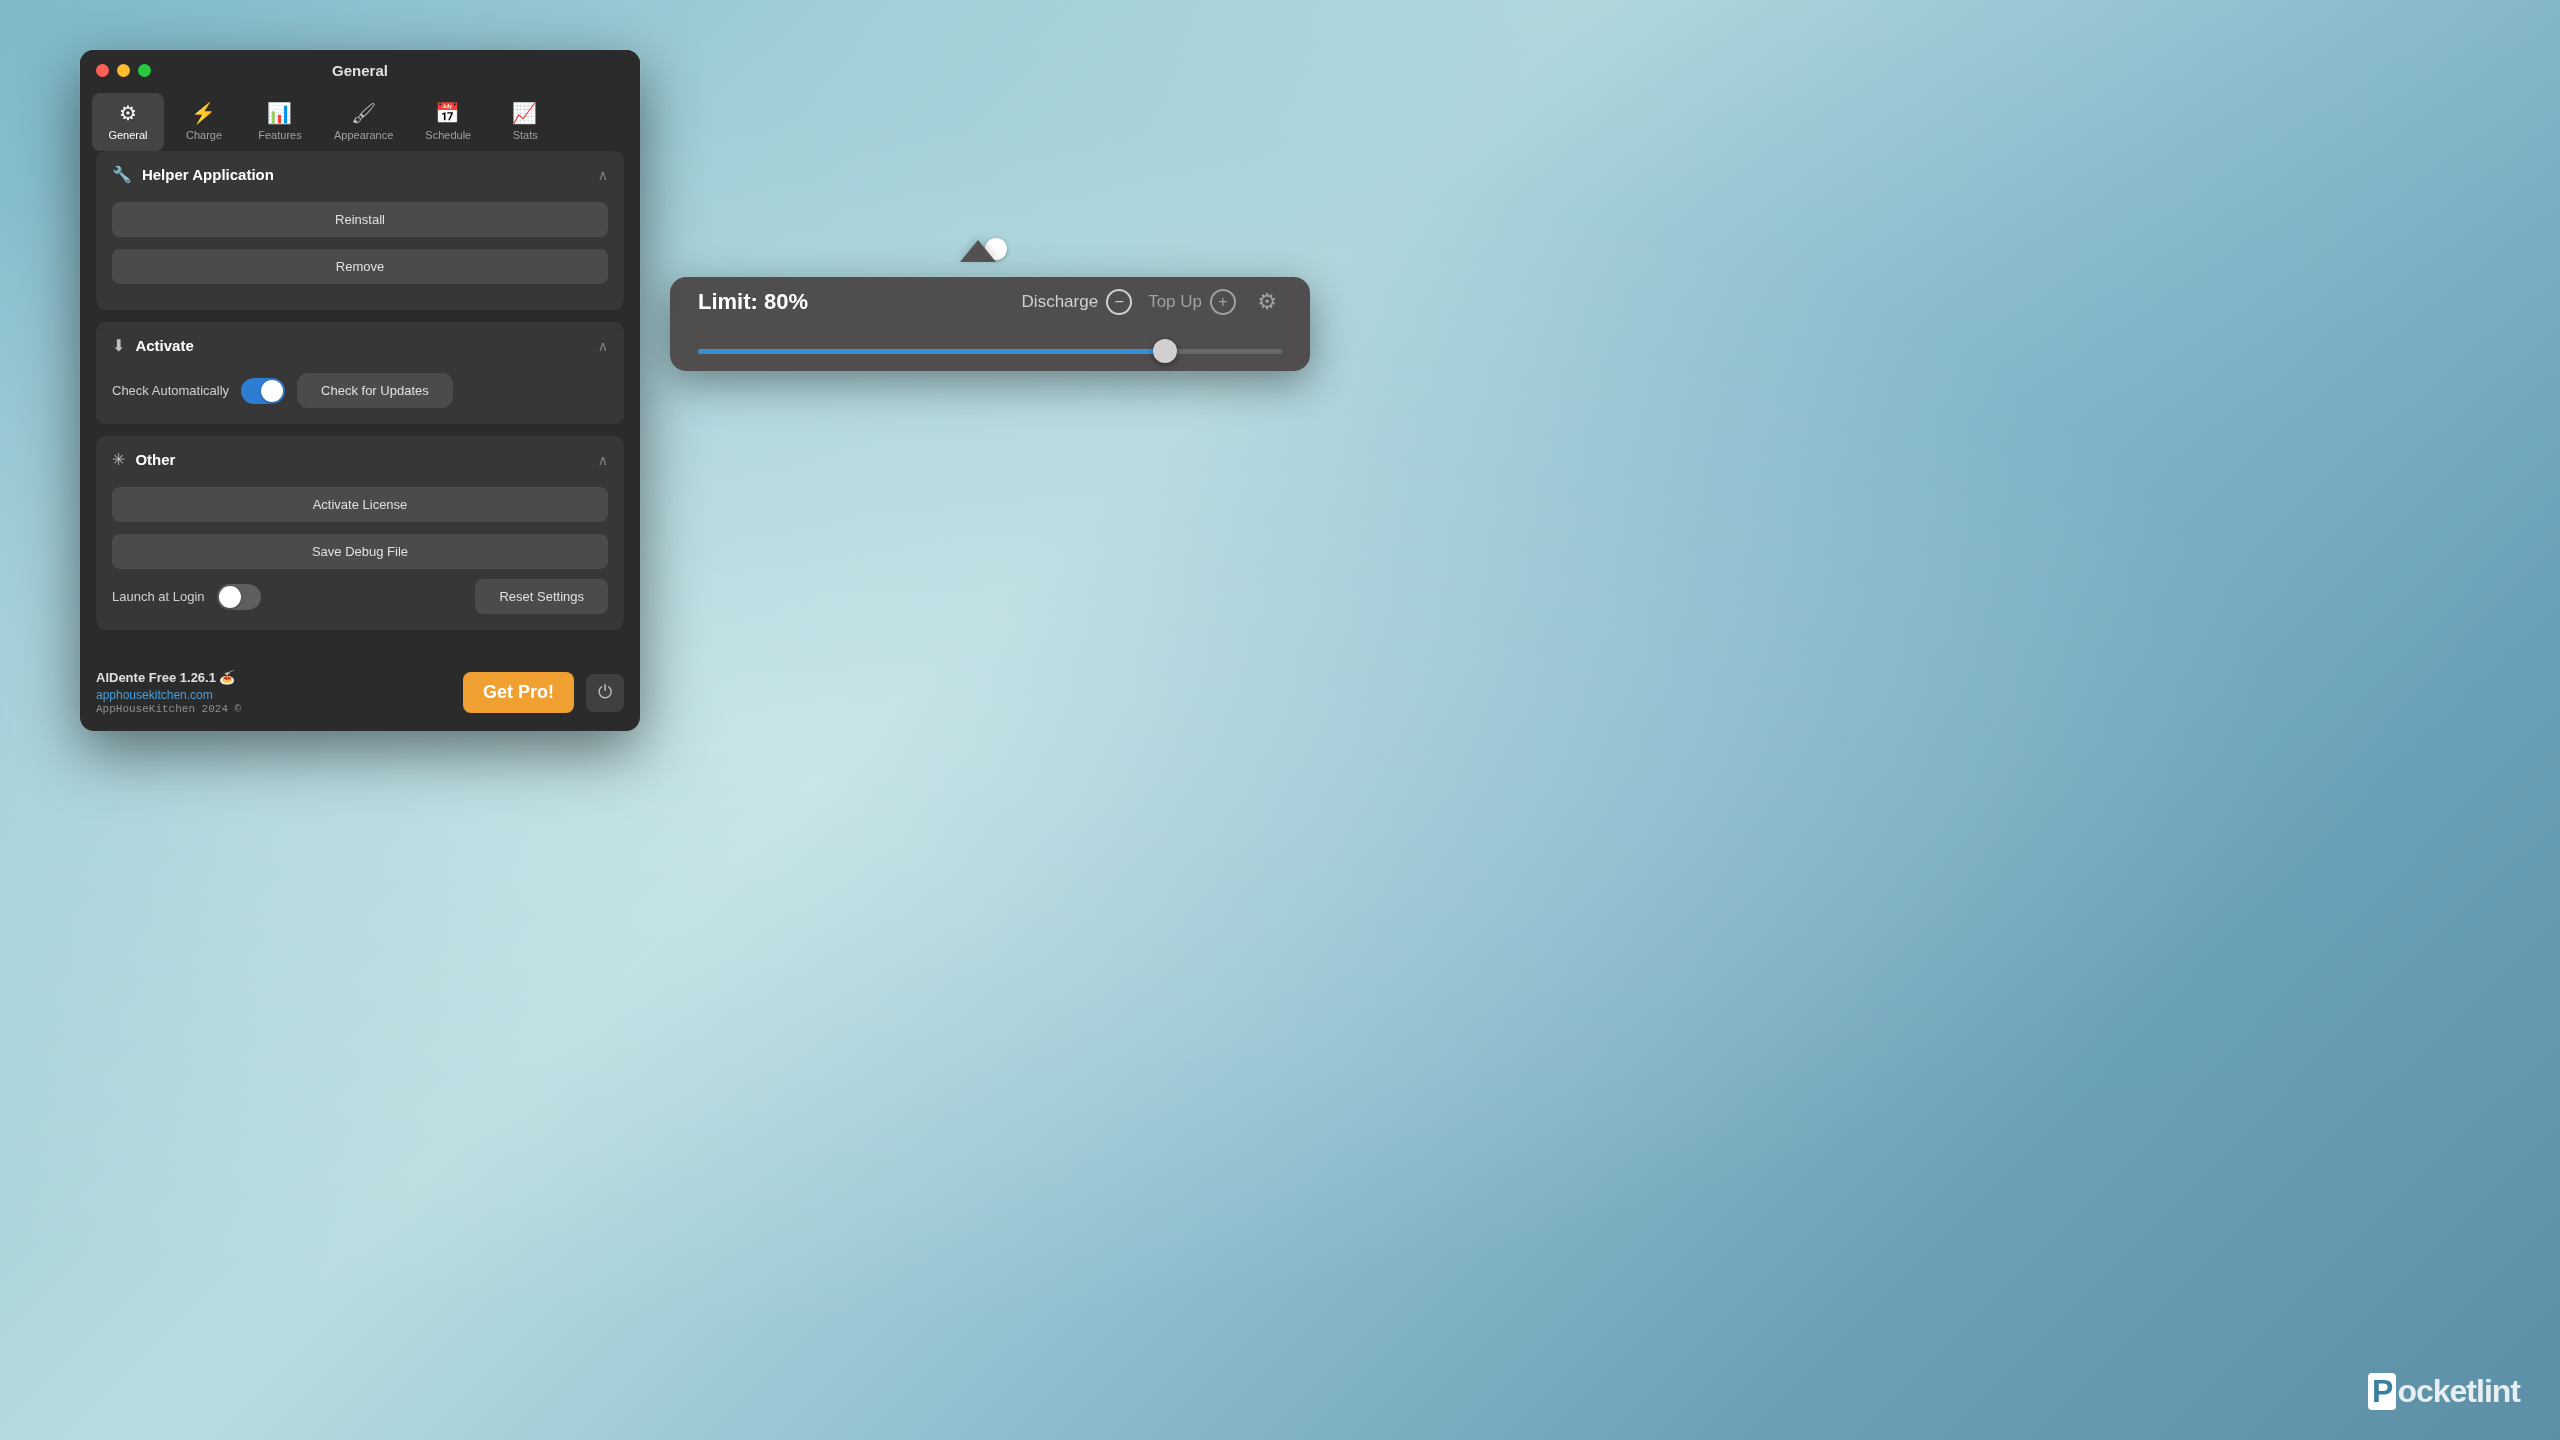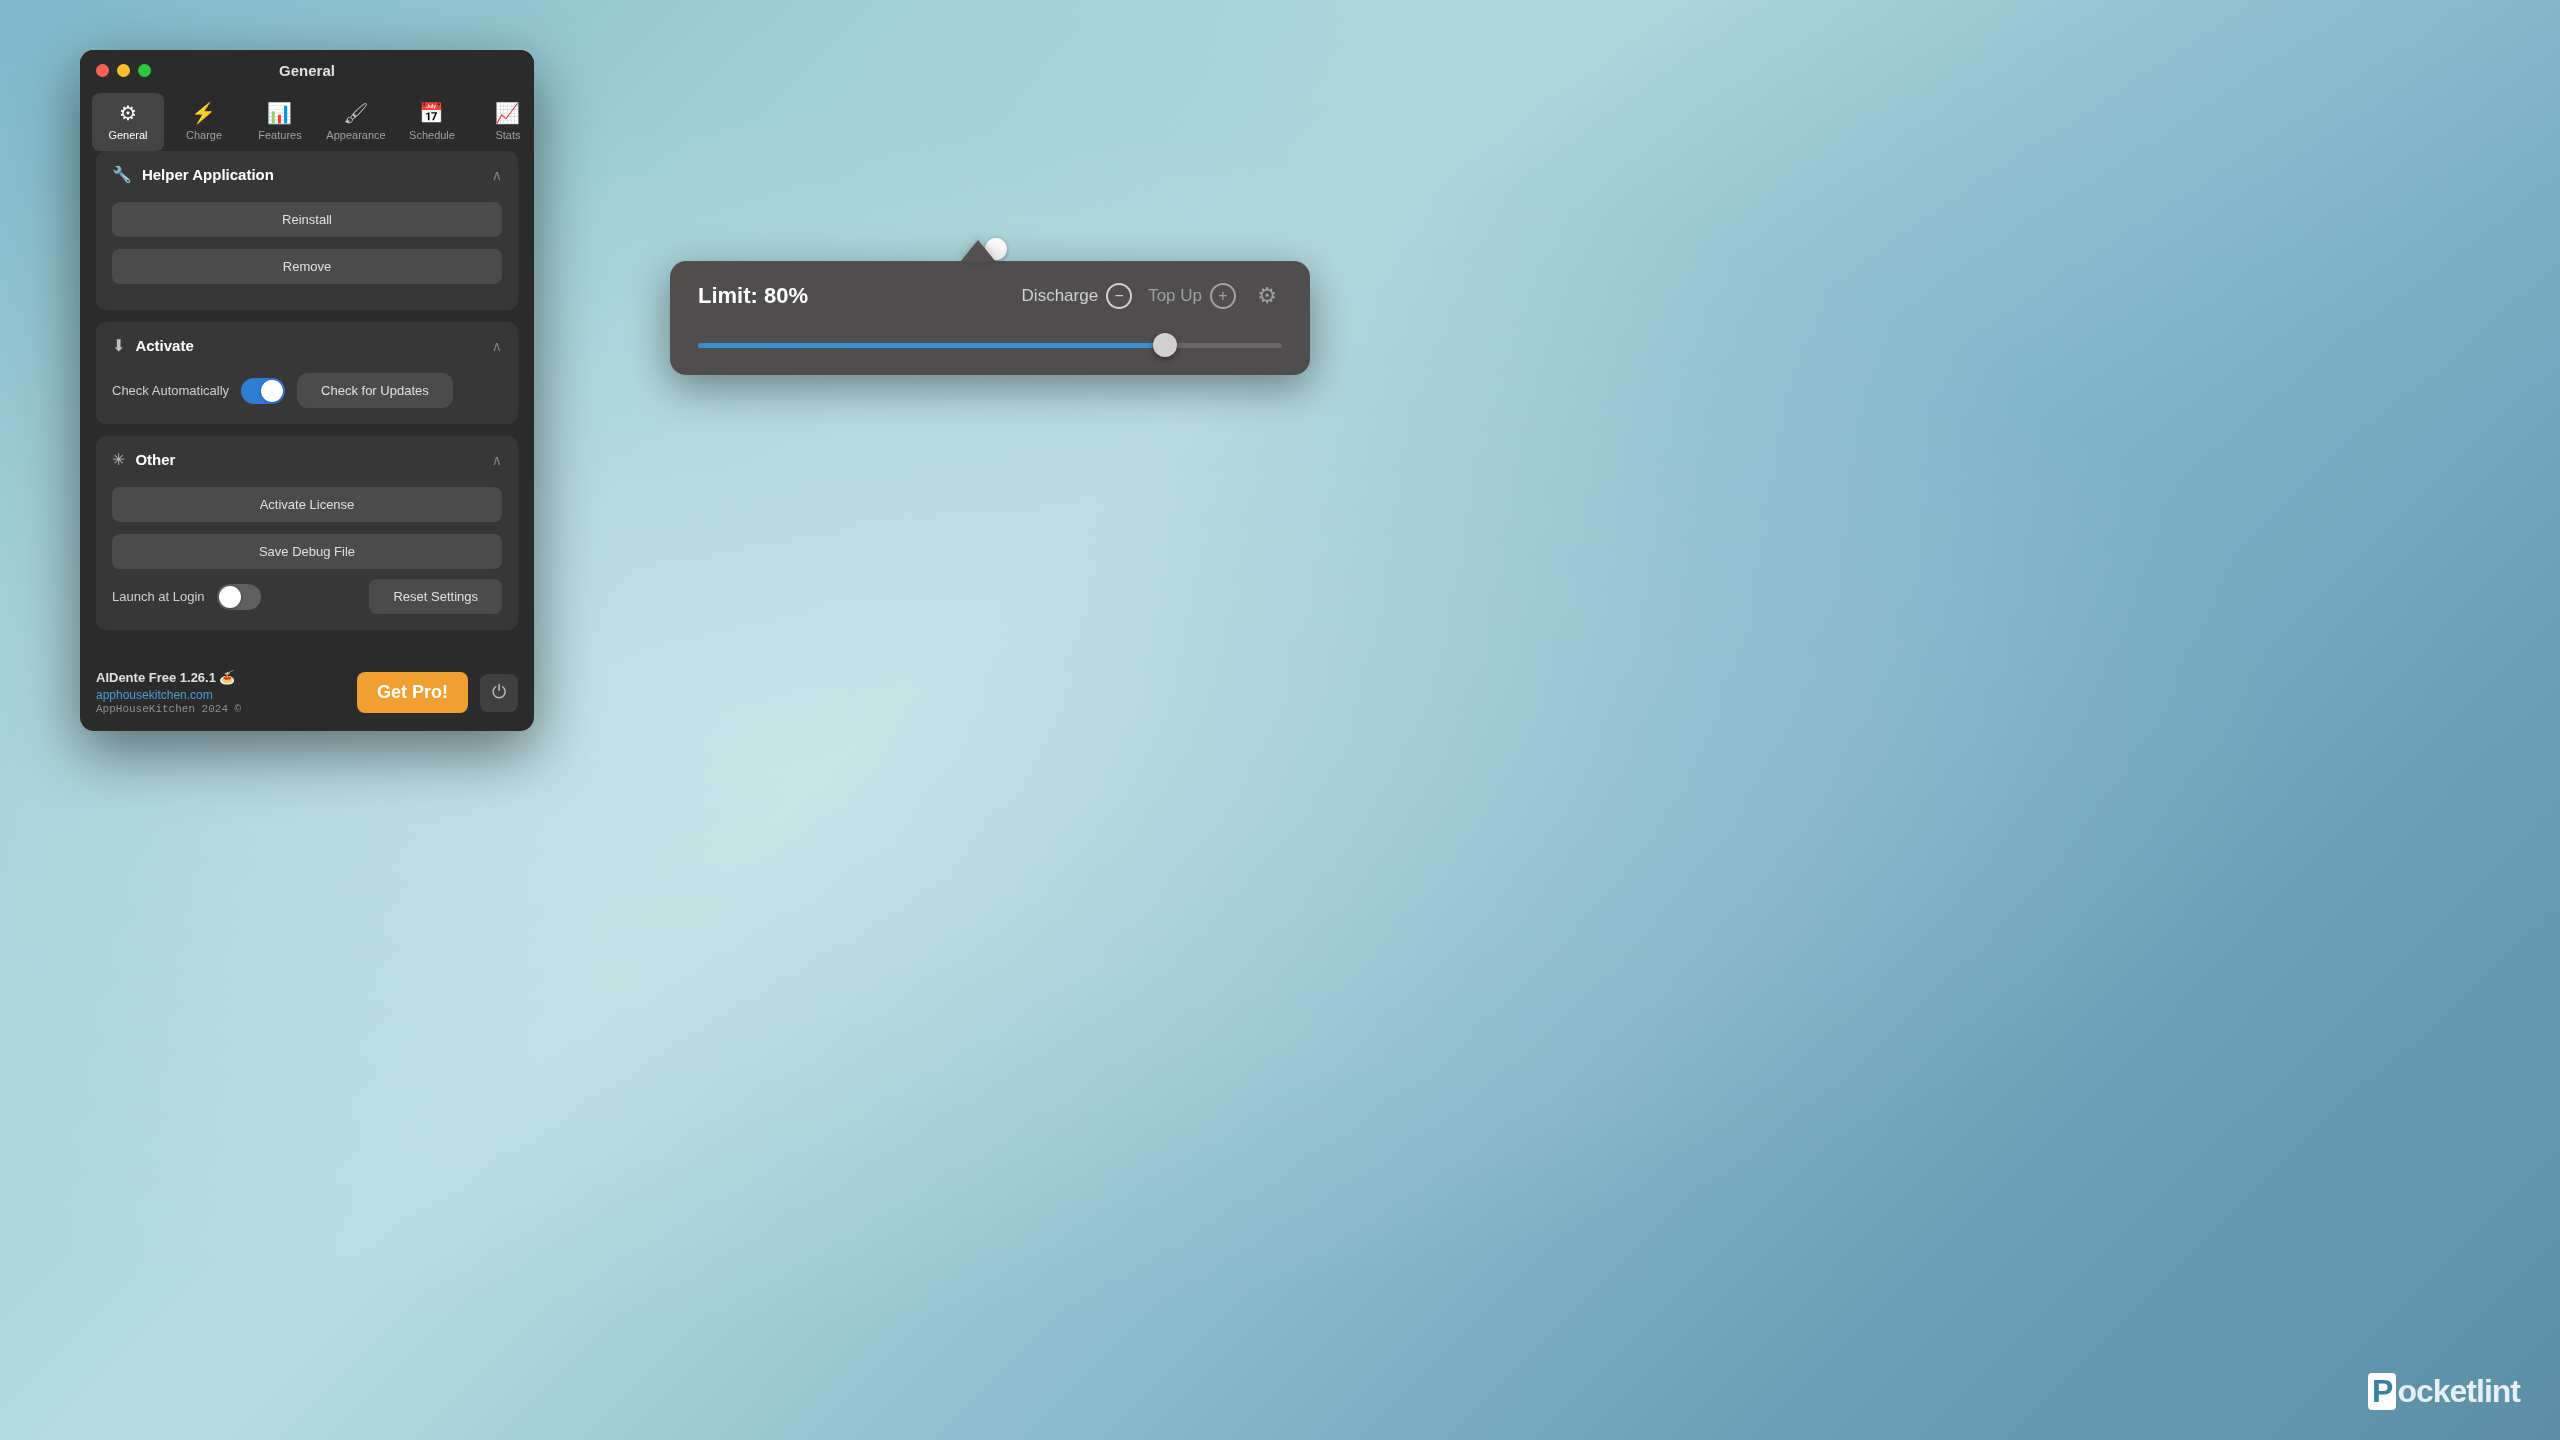--- a/index.html
+++ b/index.html
@@ -27,7 +27,7 @@
       position: absolute;
       top: 50px;
       left: 80px;
-      width: 454px;
+      width: 560px;
       background: #2b2b2b;
       border-radius: 14px;
       box-shadow: 0 20px 60px rgba(0,0,0,0.5), 0 0 0 0.5px rgba(255,255,255,0.1);

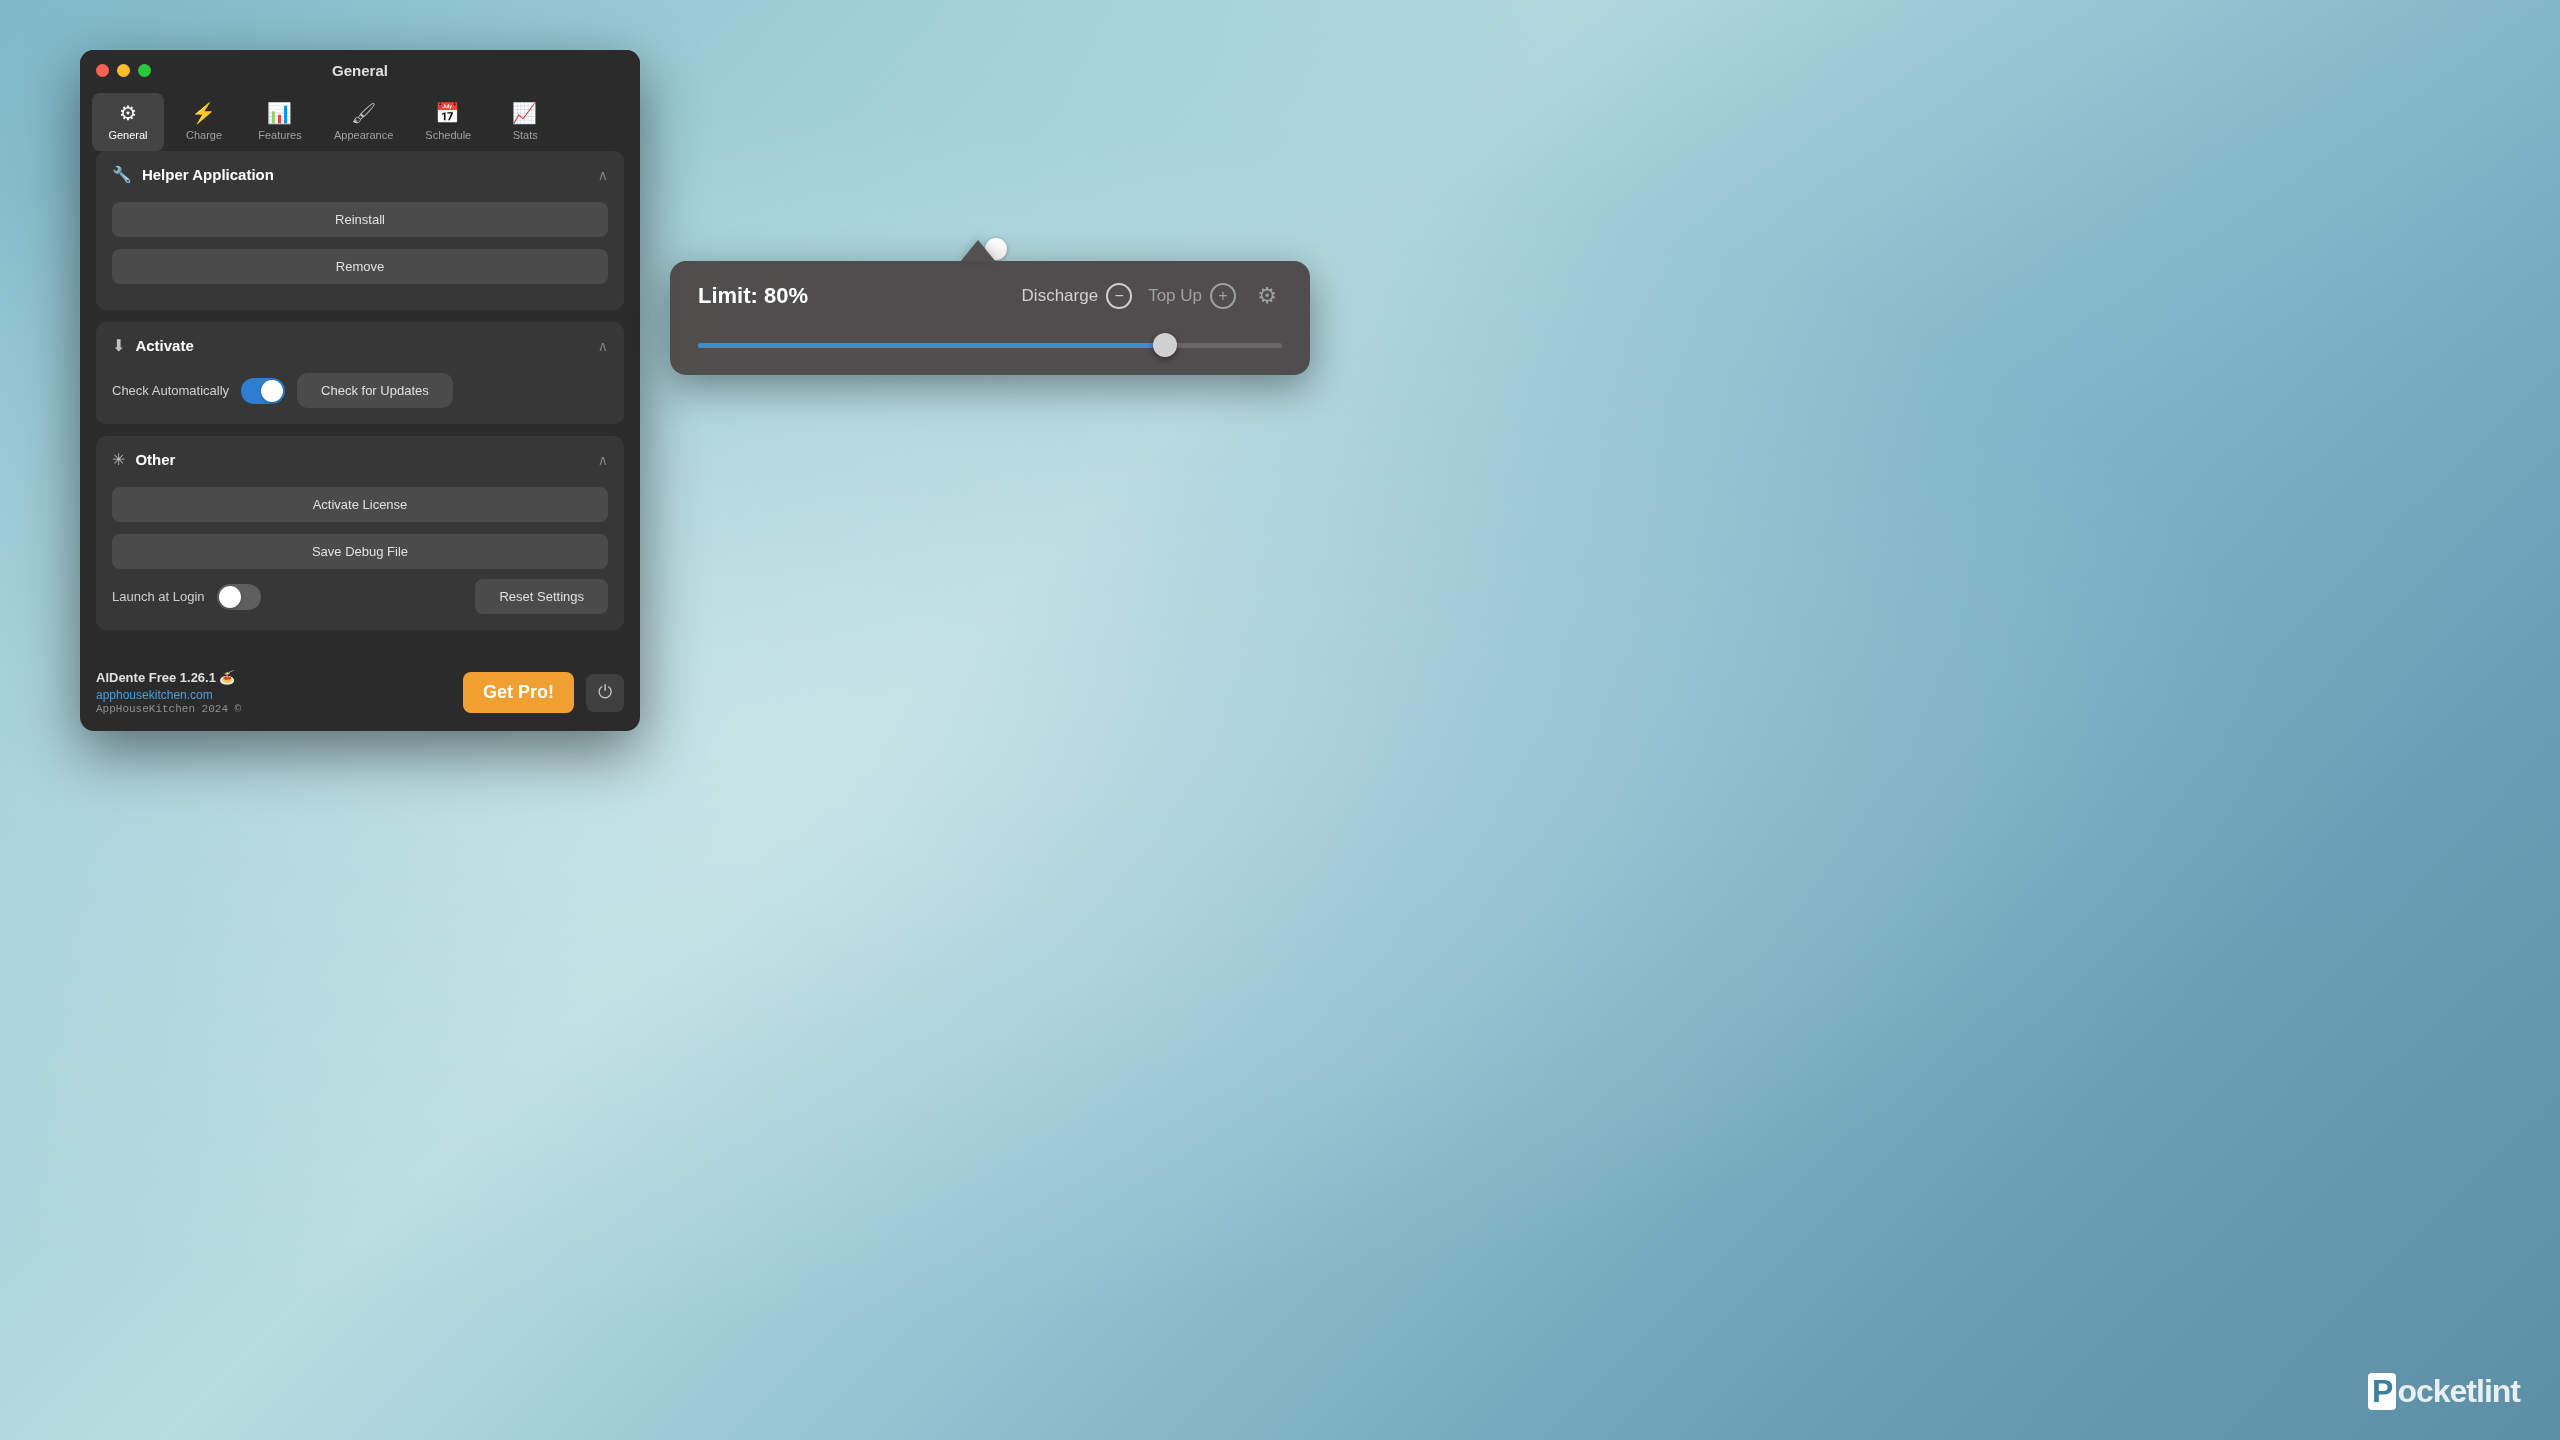--- a/index.html
+++ b/index.html
@@ -309,8 +309,9 @@
     .popup-box {
       background: rgba(75,70,70,0.95);
       border-radius: 16px;
-      padding: 20px 28px;
+      padding: 10px 28px;
       box-shadow: 0 12px 40px rgba(0,0,0,0.4);
+      margin-top: 16px;
     }
 
     .popup-top-row {

